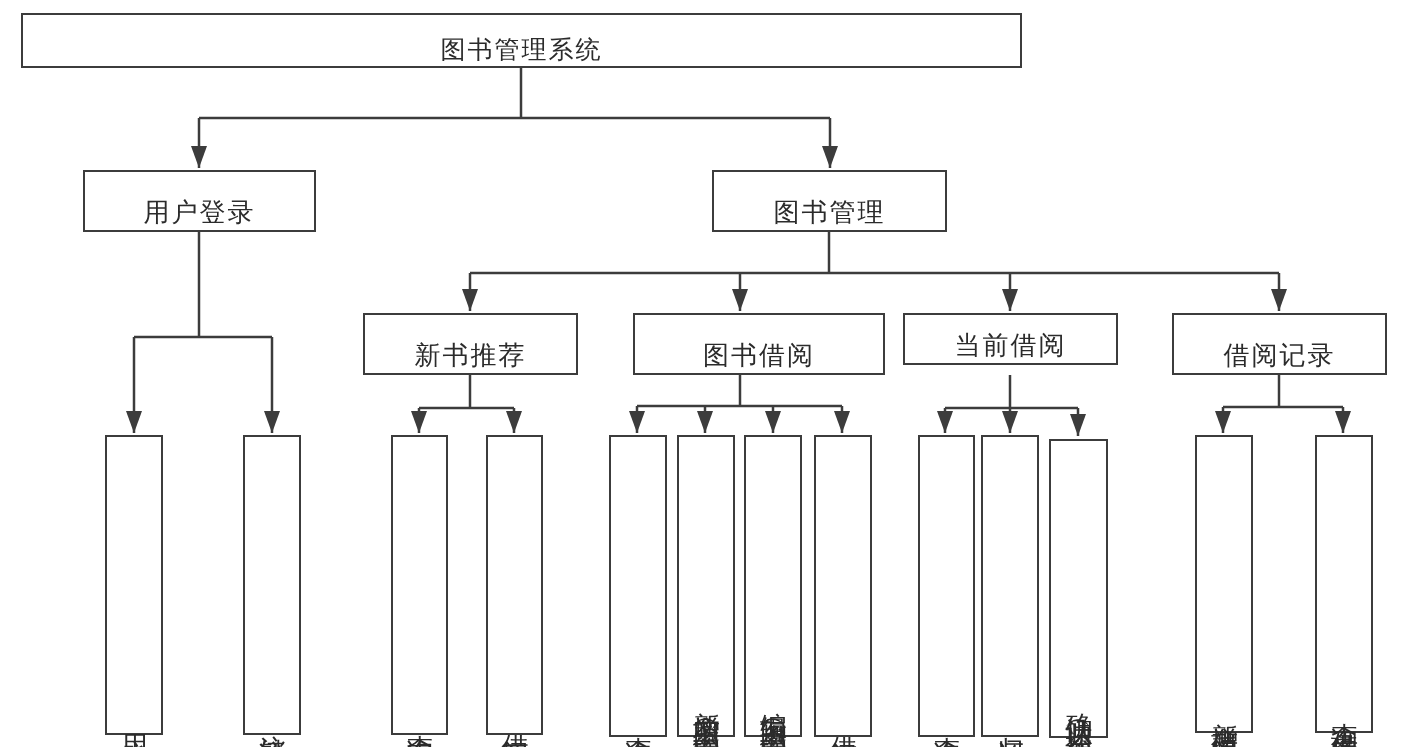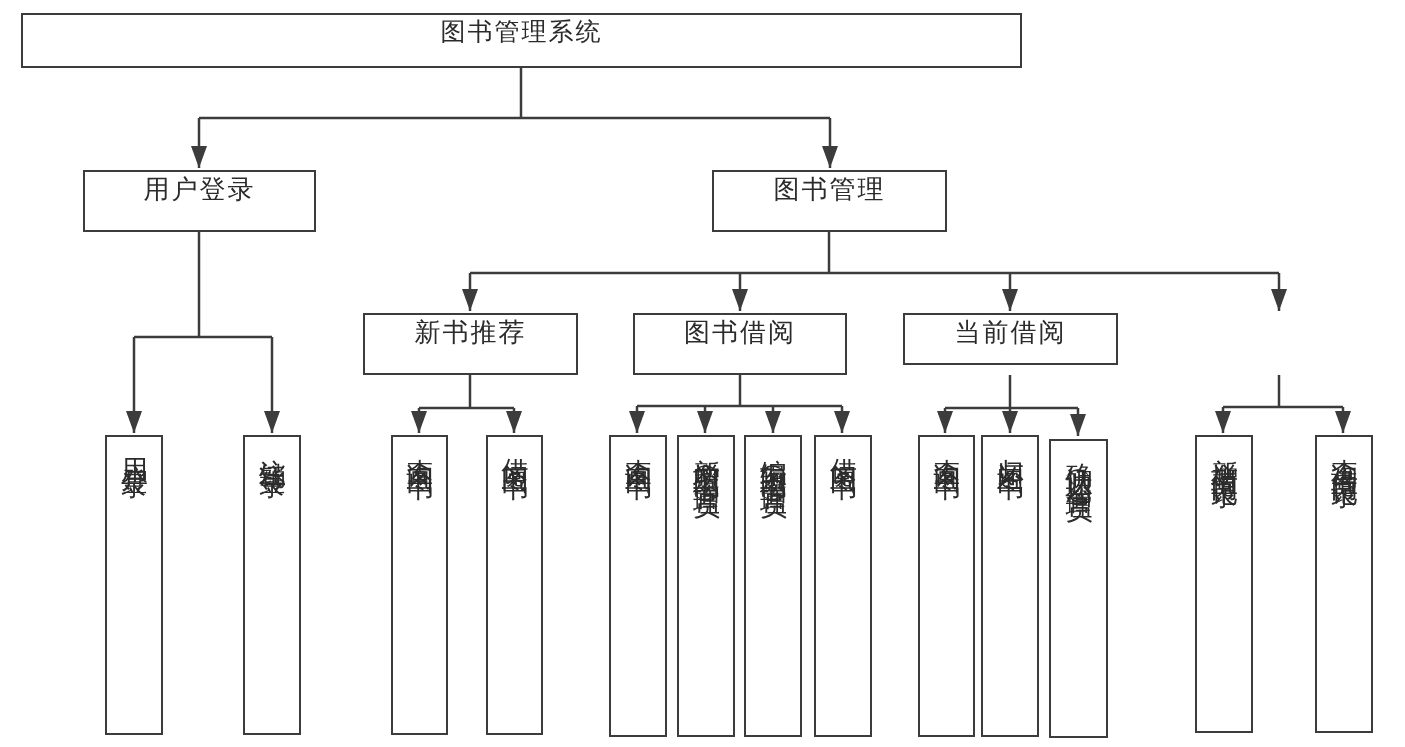--- a/index.html
+++ b/index.html
@@ -17,7 +17,7 @@
     background:#ffffff;
     border:2.5px solid #3c3c3c;
     display:flex;
-    align-items:flex-start;
+    align-items:flex-end;
     justify-content:center;
     z-index:1;
   }

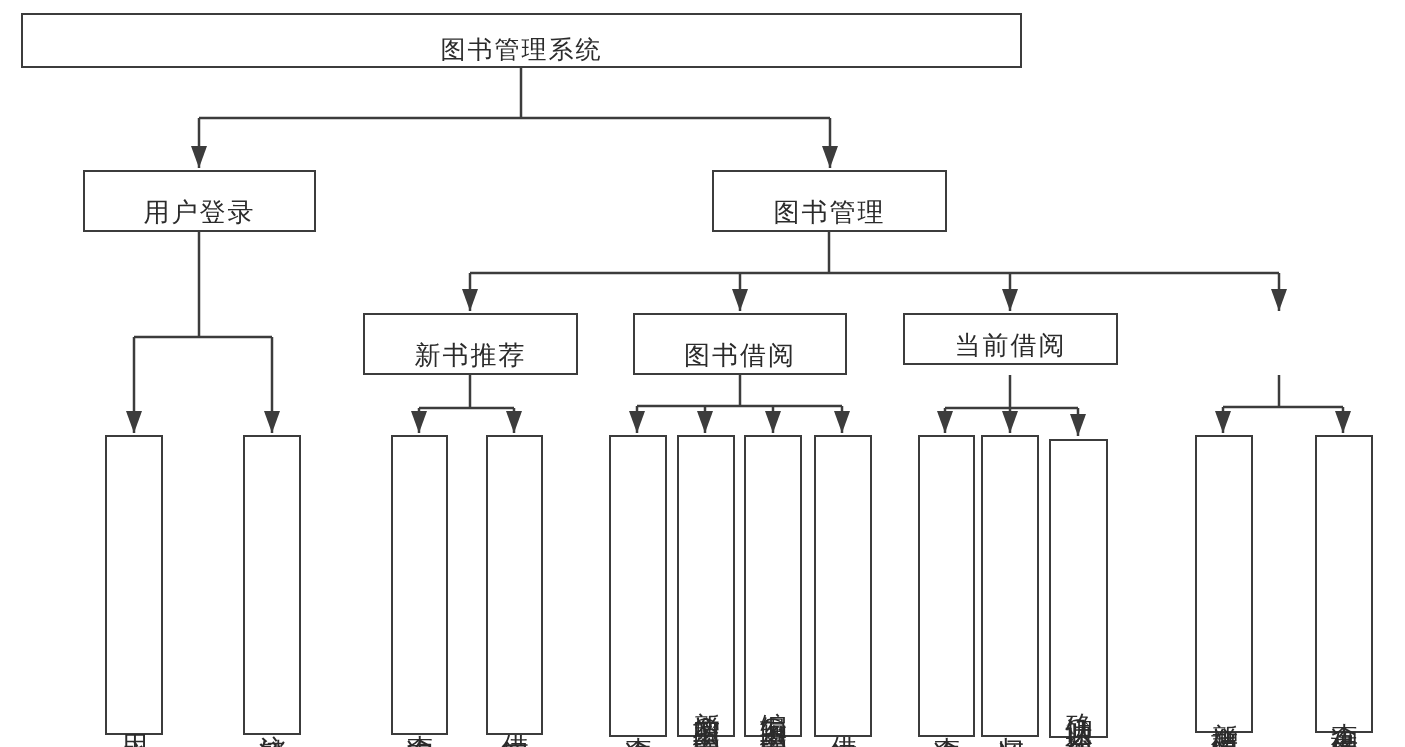--- a/index.html
+++ b/index.html
@@ -117,7 +117,7 @@
   <div class="node" style="left:712px;top:170px;width:235px;height:62px">
     <span class="lbl">图书管理</span>
   </div>
-  <div class="node" style="left:633px;top:313px;width:214px;height:62px">
+  <div class="node" style="left:633px;top:313px;width:252px;height:62px">
     <span class="lbl">图书借阅</span>
   </div>
   <div class="node" style="left:903px;top:313px;width:215px;height:52px">

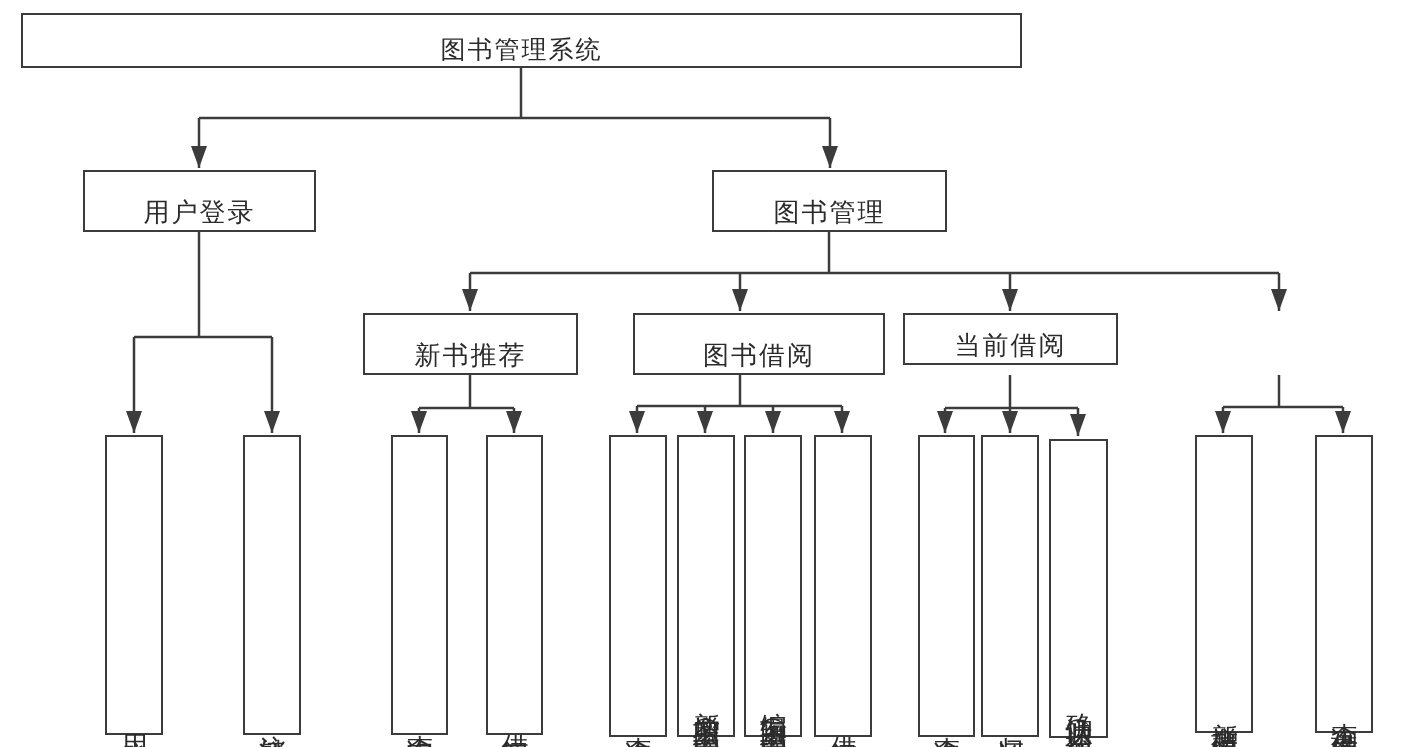--- a/index.html
+++ b/index.html
@@ -123,6 +123,9 @@
   <div class="node" style="left:903px;top:313px;width:215px;height:52px">
     <span class="lbl">当前借阅</span>
   </div>
+  <div class="node" style="left:1172px;top:313px;width:215px;height:62px">
+    <span class="lbl">借阅记录</span>
+  </div>
 
   <div class="node leaf" style="left:105px;top:435px;width:58px;height:300px">
     <span class="lbl">用户登录</span>

